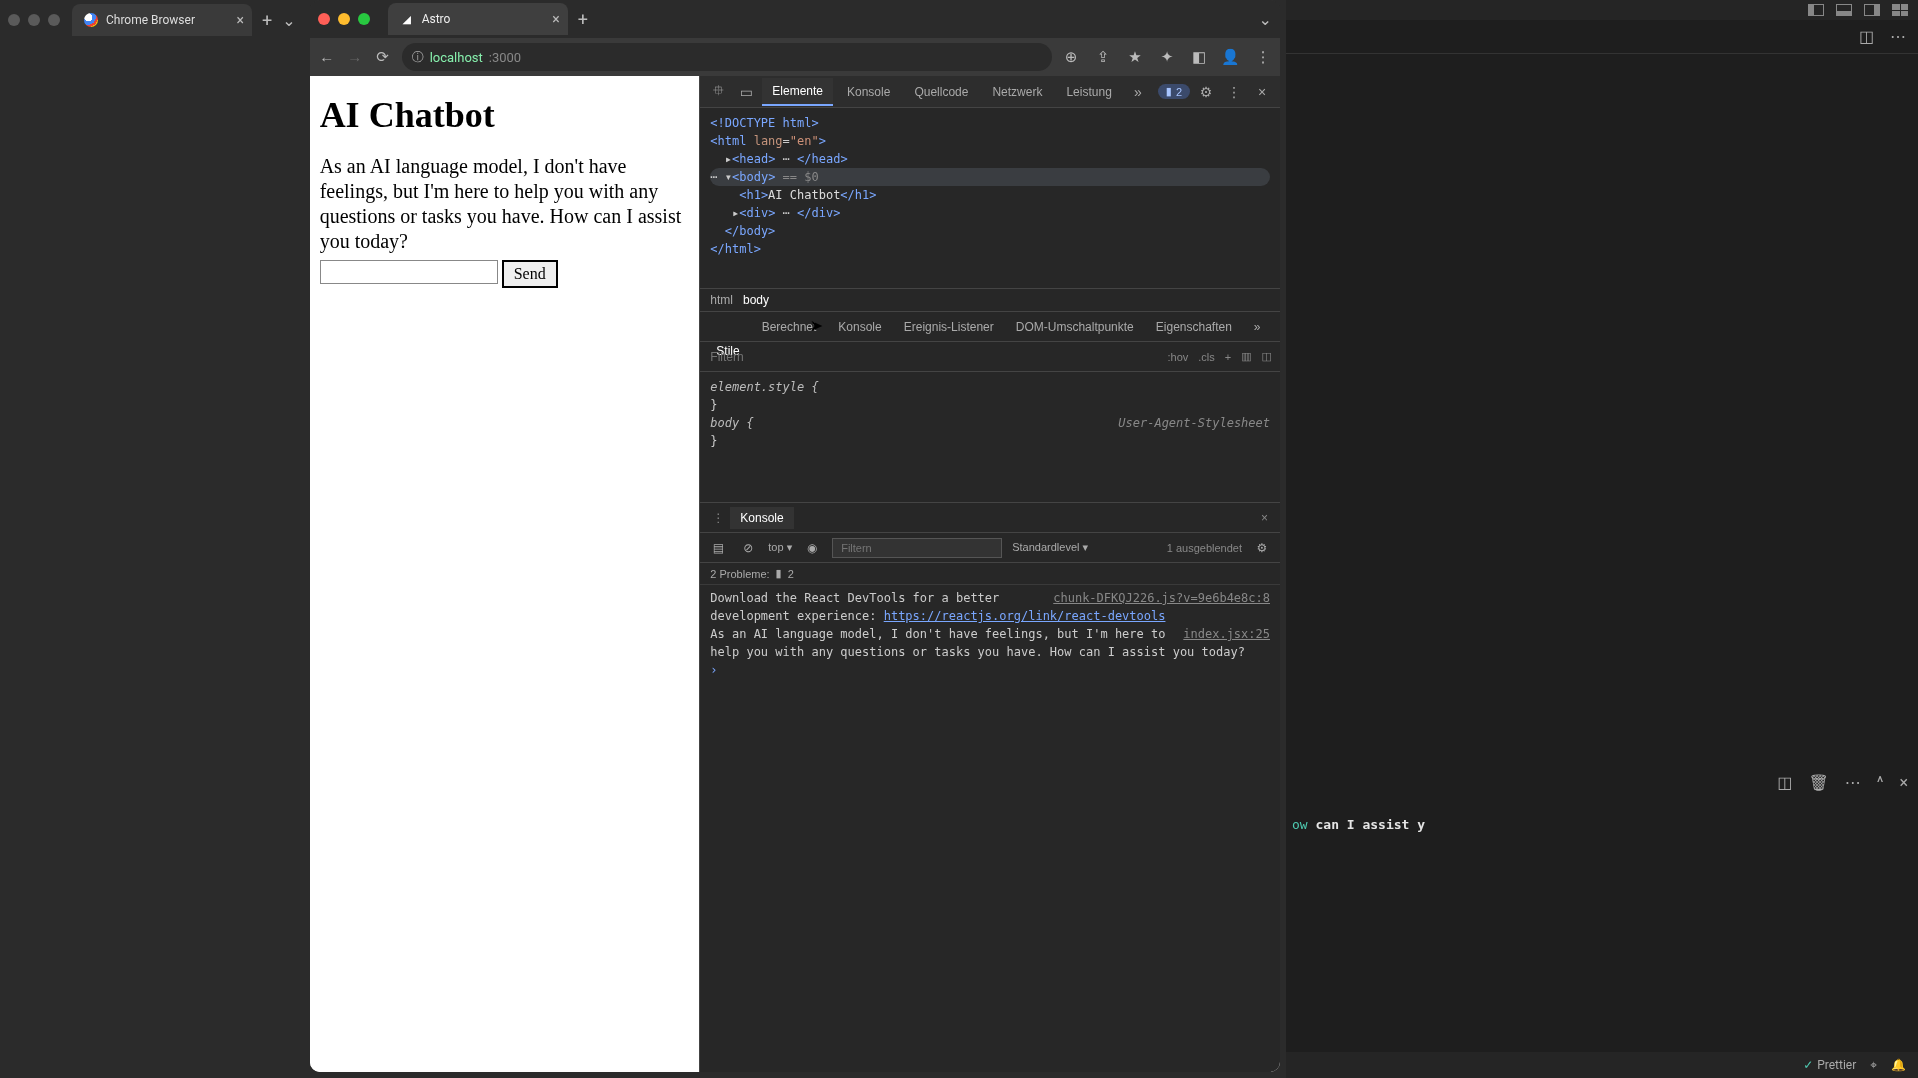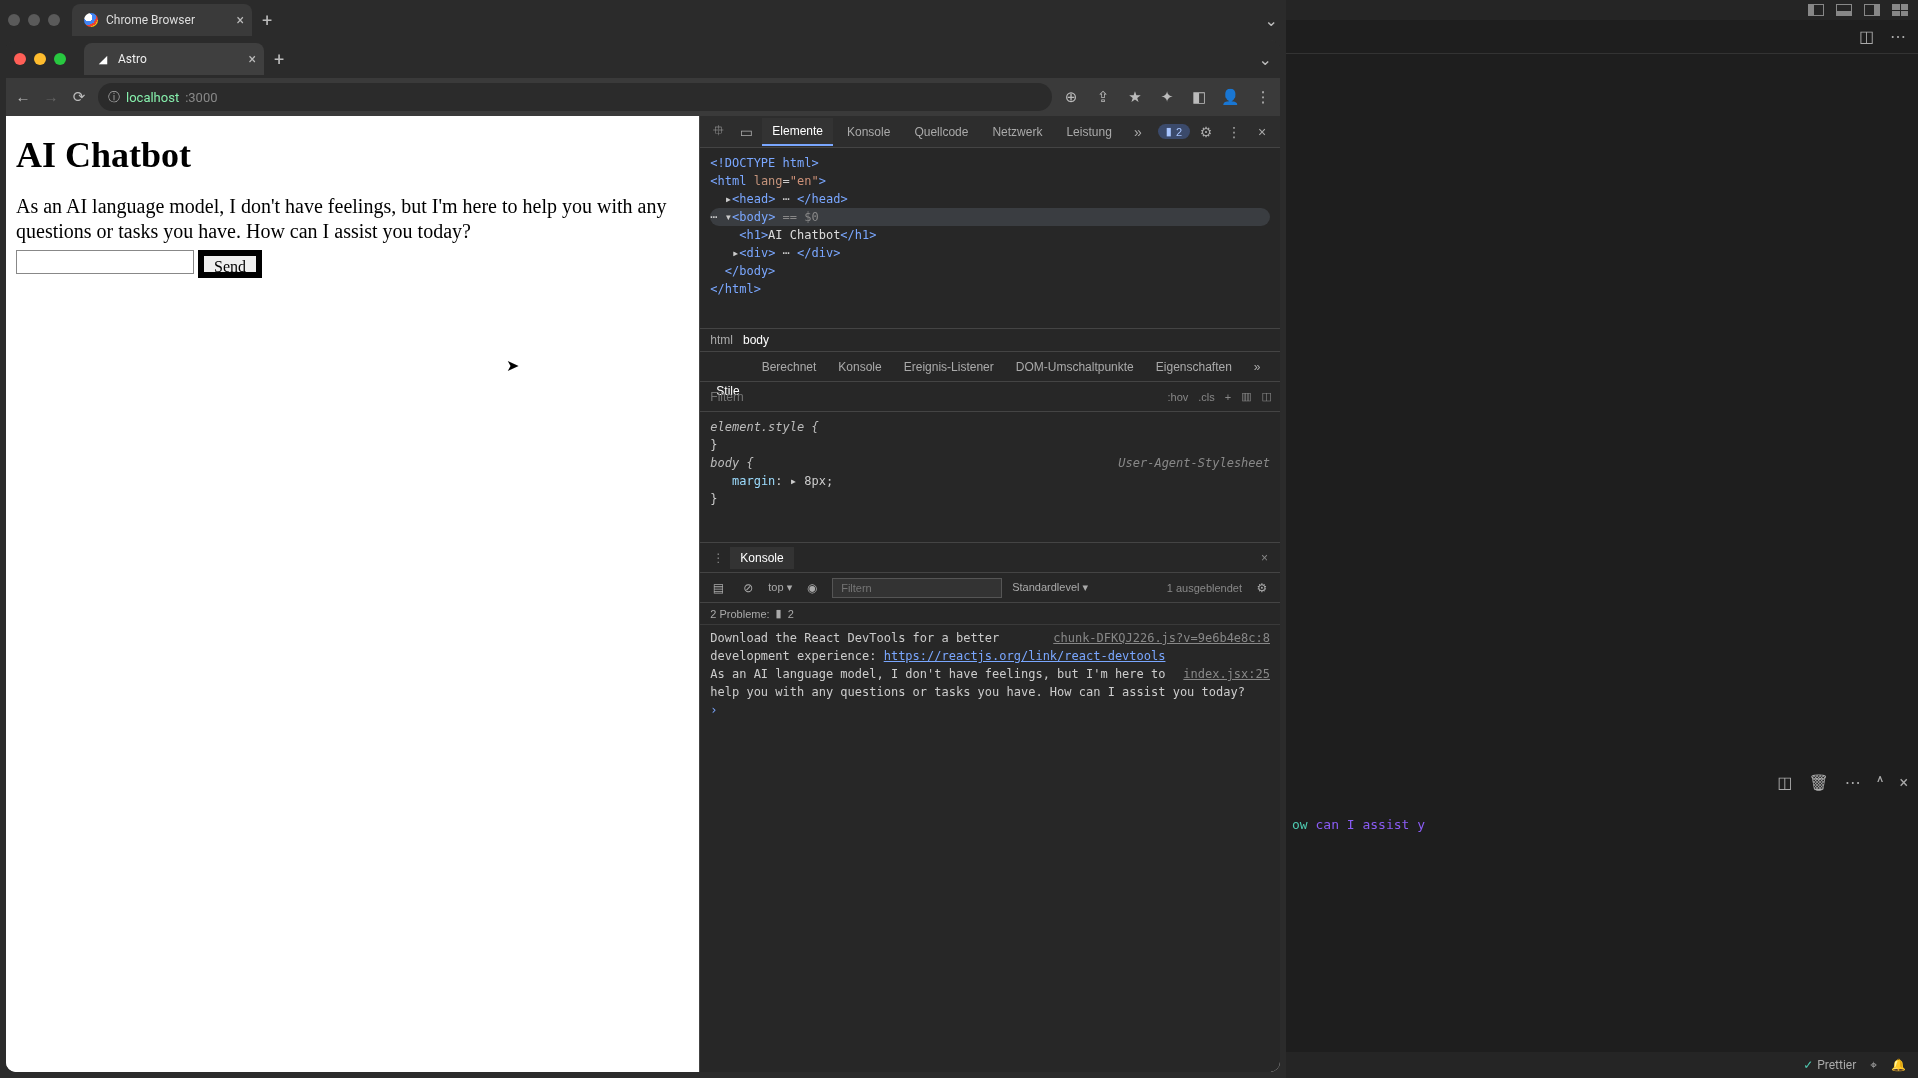--- a/index.html
+++ b/index.html
@@ -27,7 +27,7 @@
     height: 100%;
     background: #2b2b2b;
     display: flex;
-    flex-direction: column;
+    flex-direction: row;
   }
   .outer-tabbar {
     height: 40px;

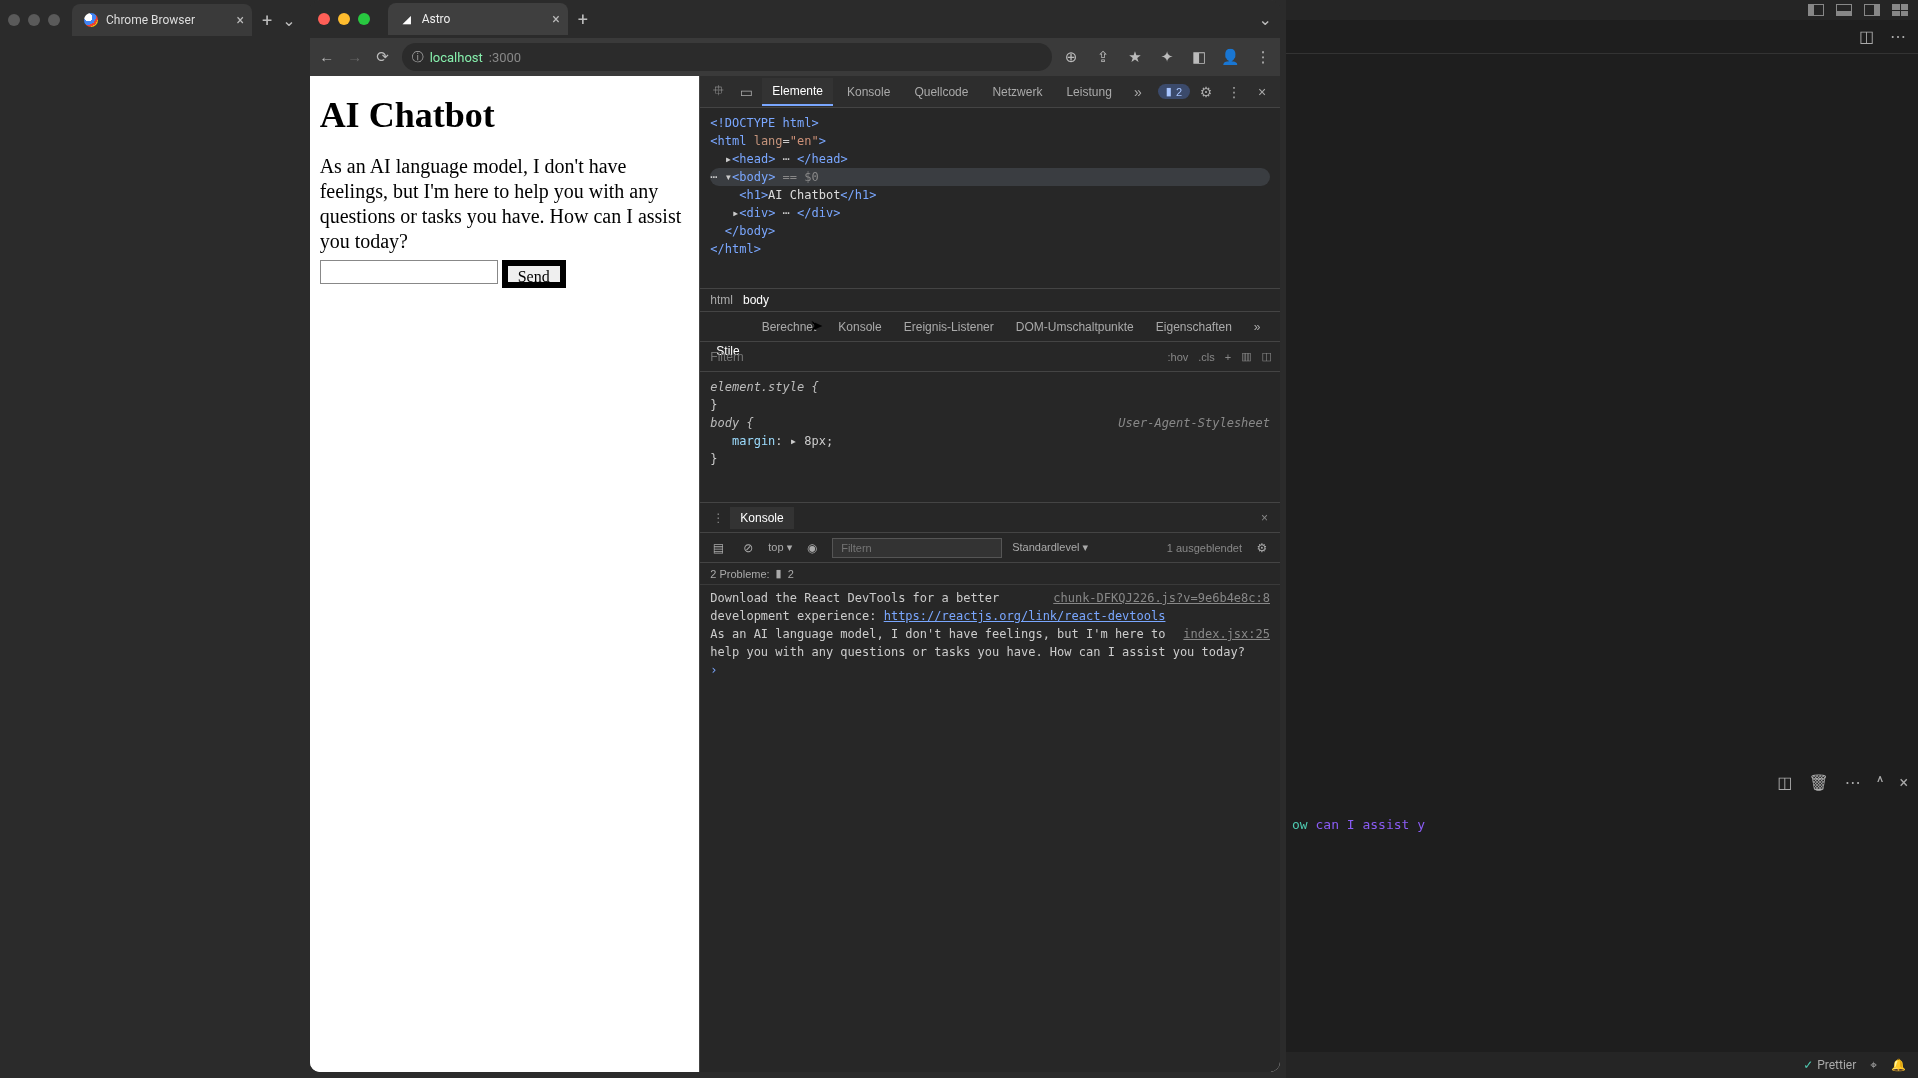--- a/index.html
+++ b/index.html
@@ -207,7 +207,7 @@
   .page button {
     height: 28px;
     padding: 2px 10px;
-    border: 6px solid #000000;
+    border: 2px solid #000000;
     background: #efefef;
     font-size: 16px;
     font-family: inherit;

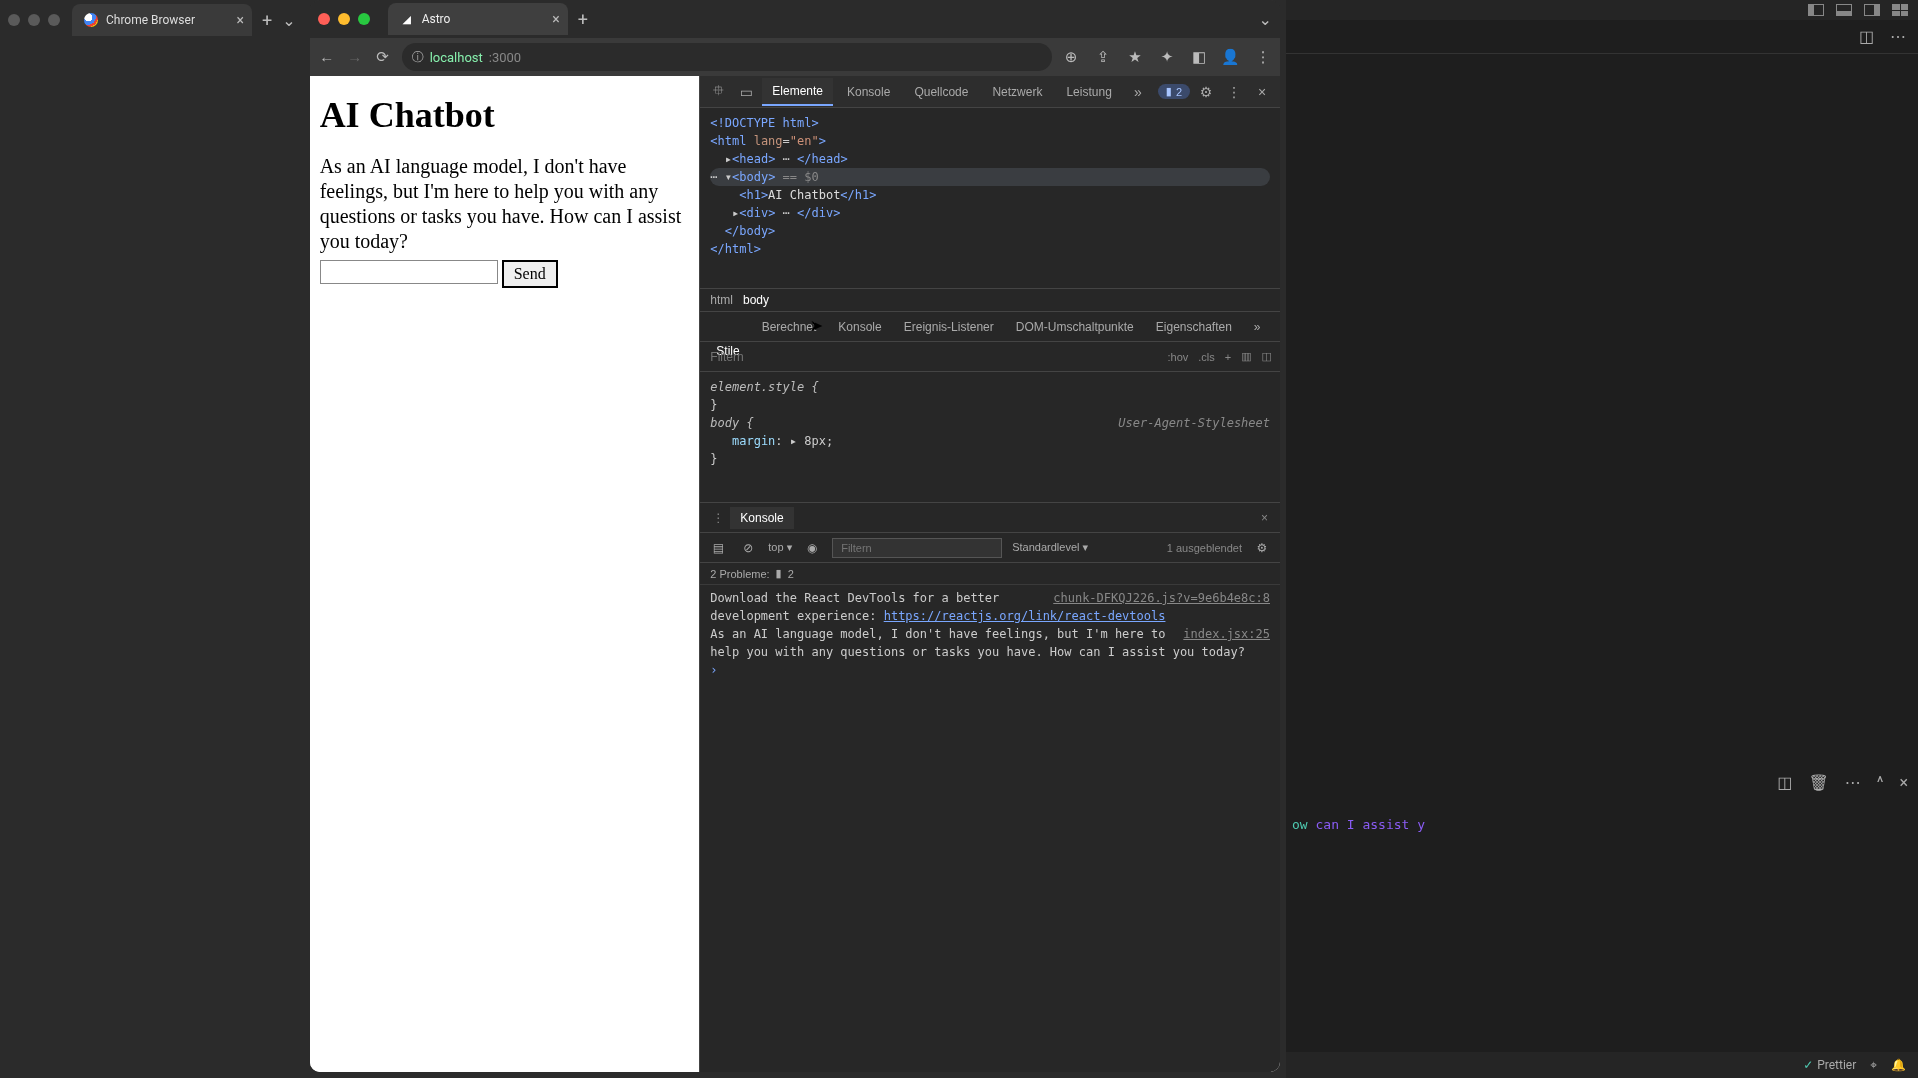--- a/index.html
+++ b/index.html
@@ -638,7 +638,6 @@
 <div><span class="sel">element.style {</span></div>
 <div><span>}</span></div>
 <div><span class="sel">body {</span><span class="rule-src">User-Agent-Stylesheet</span></div>
-<div>&nbsp;&nbsp;&nbsp;<span class="prop">margin</span>: ▸ <span class="val">8px</span>;</div>
 <div><span>}</span></div>
           </div>
 

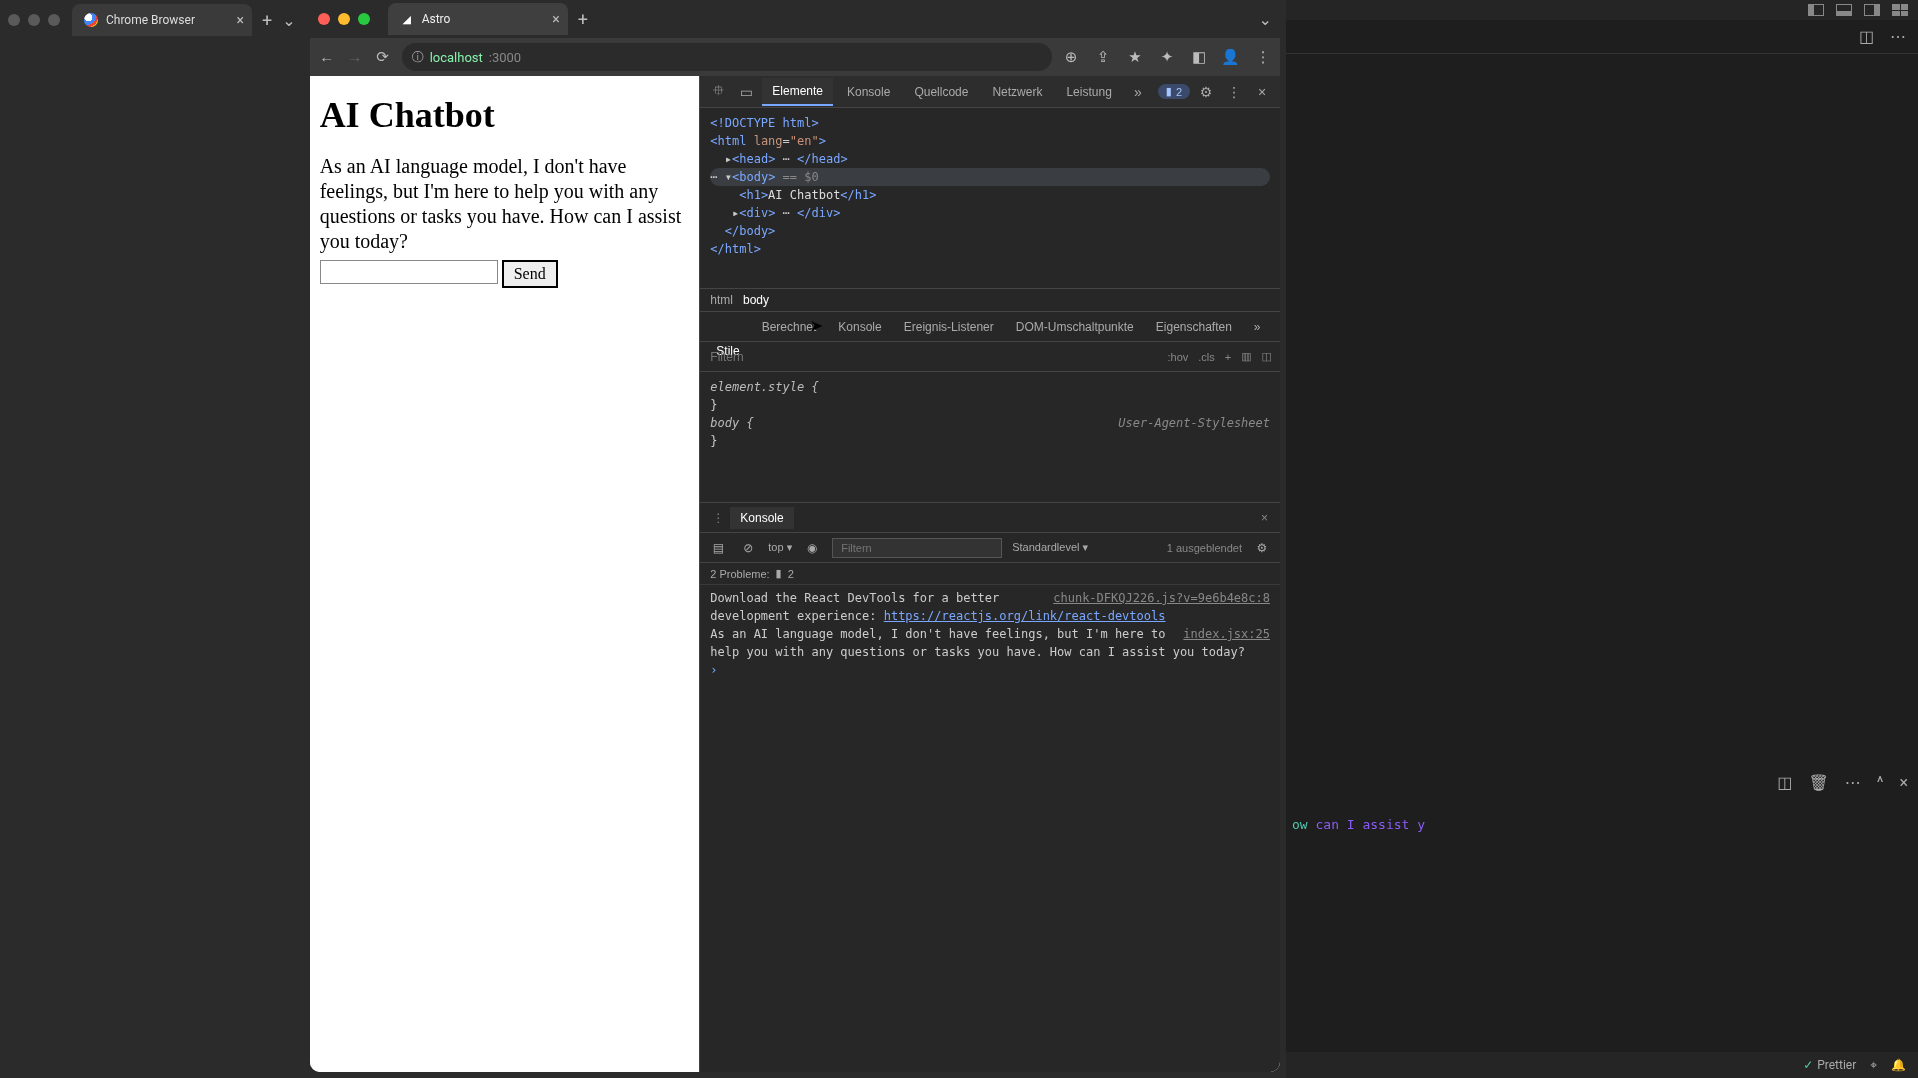--- a/index.html
+++ b/index.html
@@ -489,7 +489,7 @@
     font-size: 13px;
     white-space: nowrap;
   }
-  .rs-editor-line .str { color: #8b5cf6; }
+  .rs-editor-line .str { color: #e5e5e5; font-weight: bold; }
   .rs-panel-toolbar {
     position: absolute;
     bottom: 260px;

